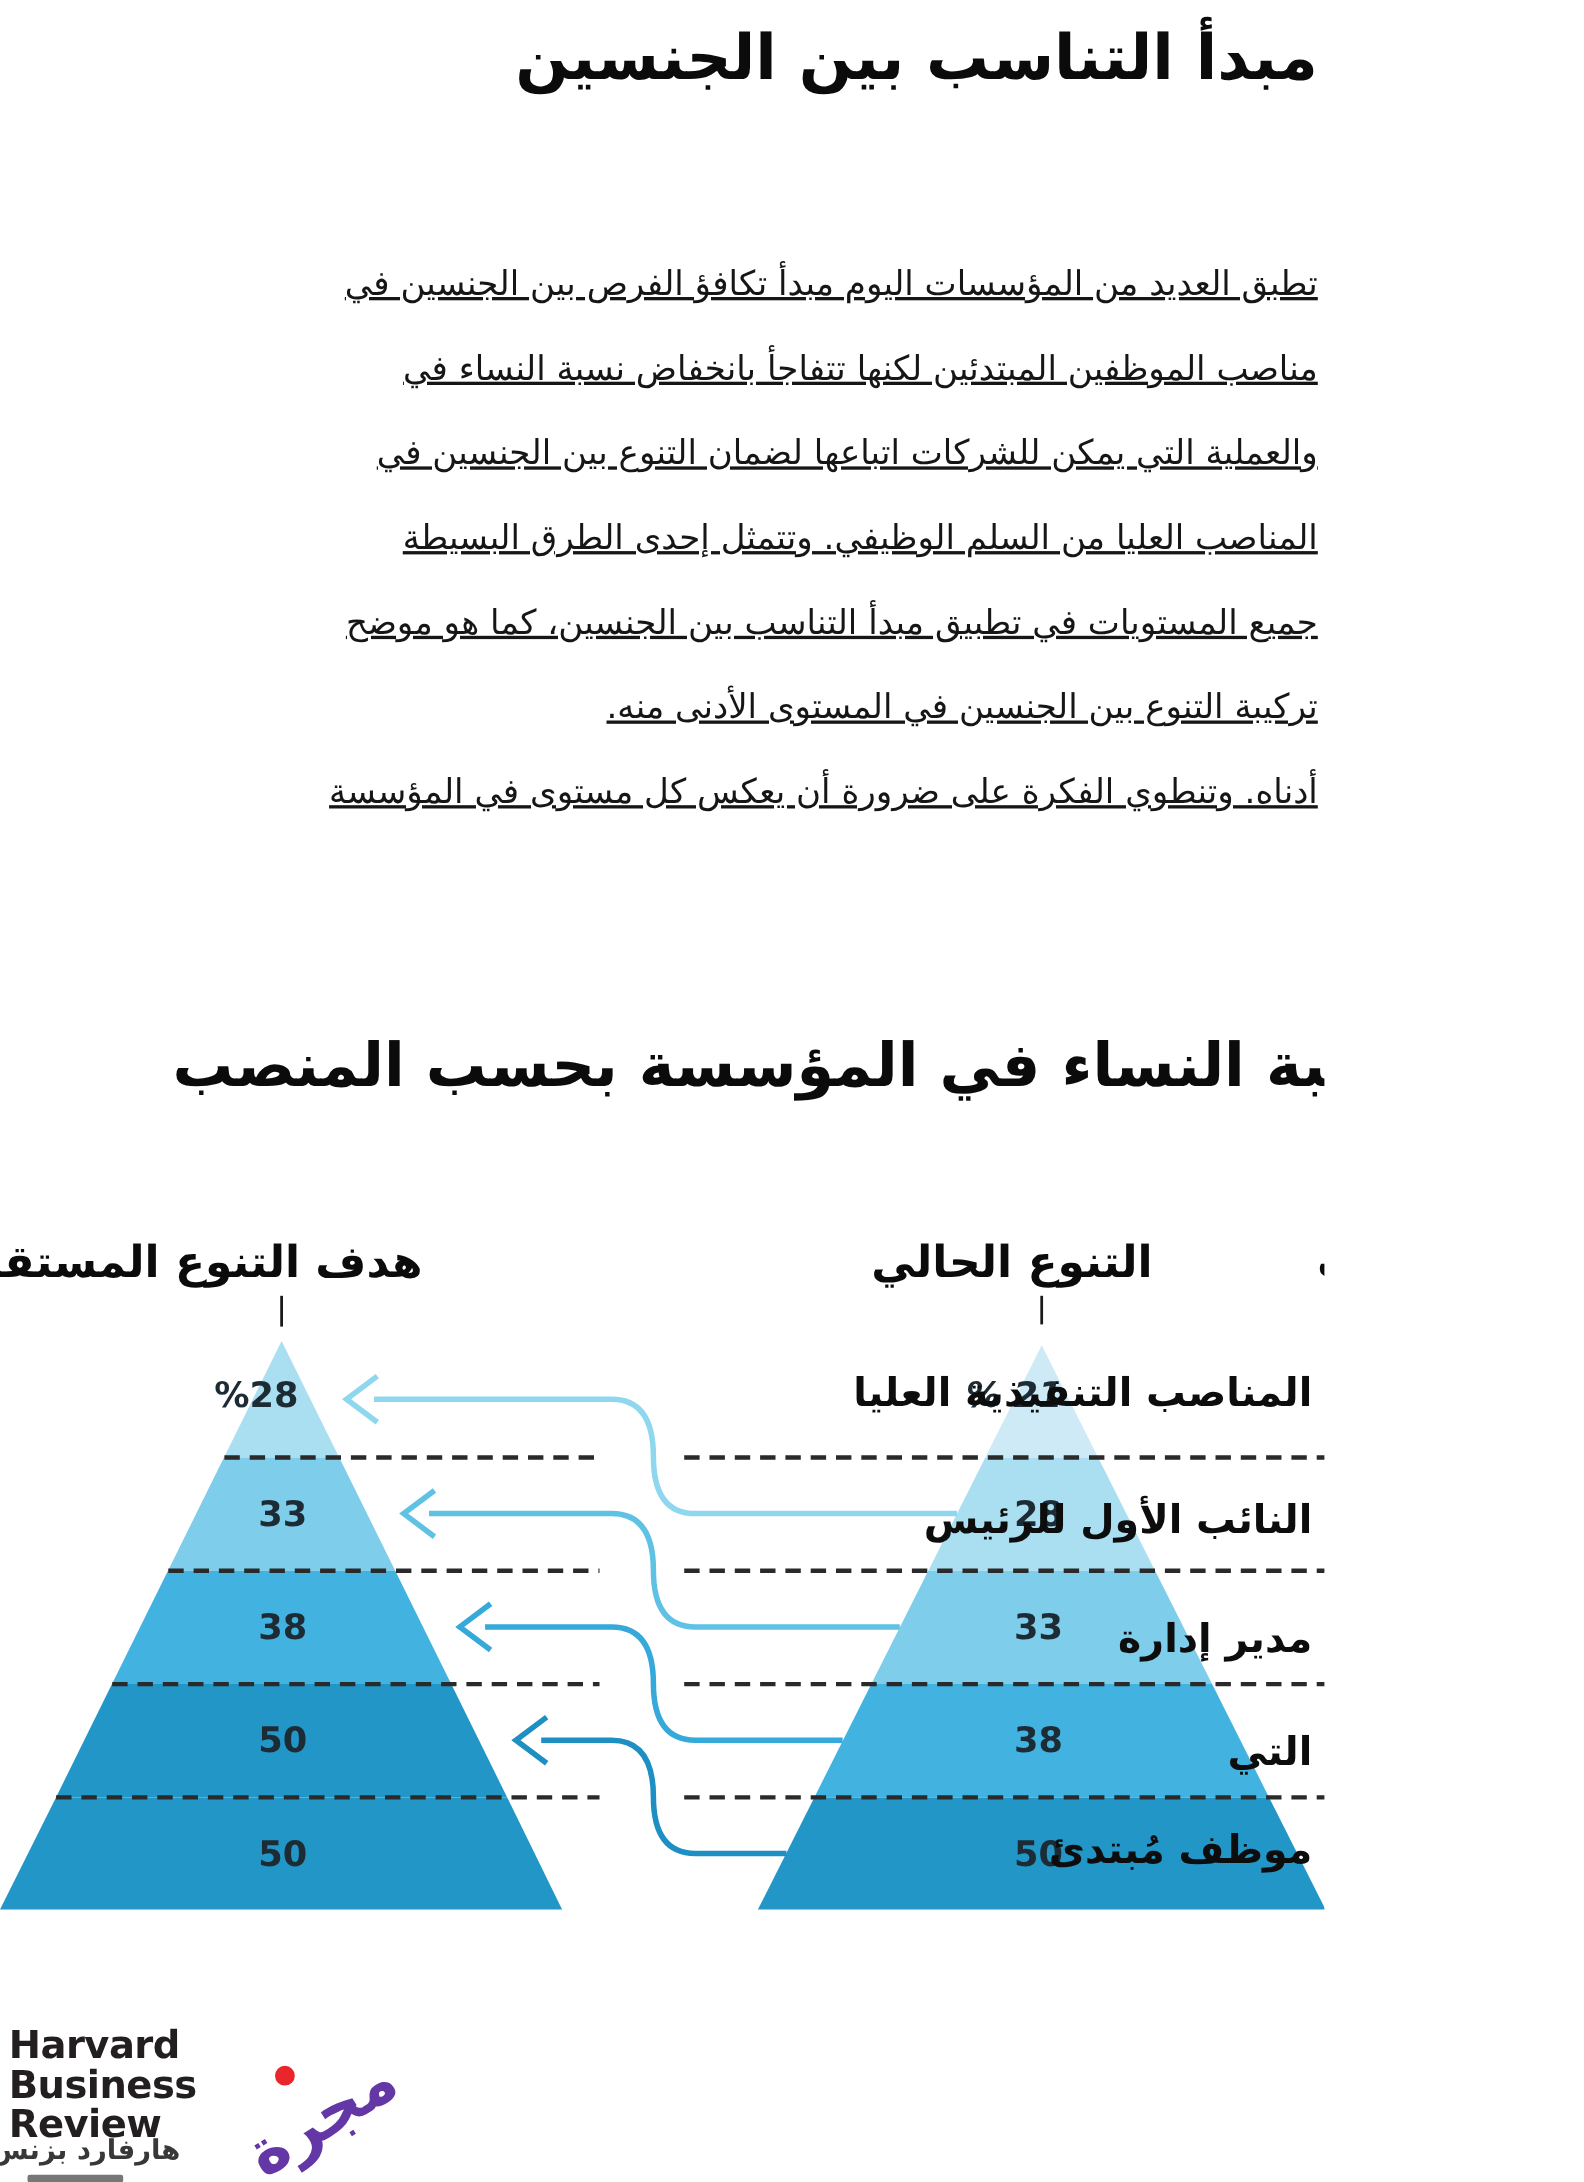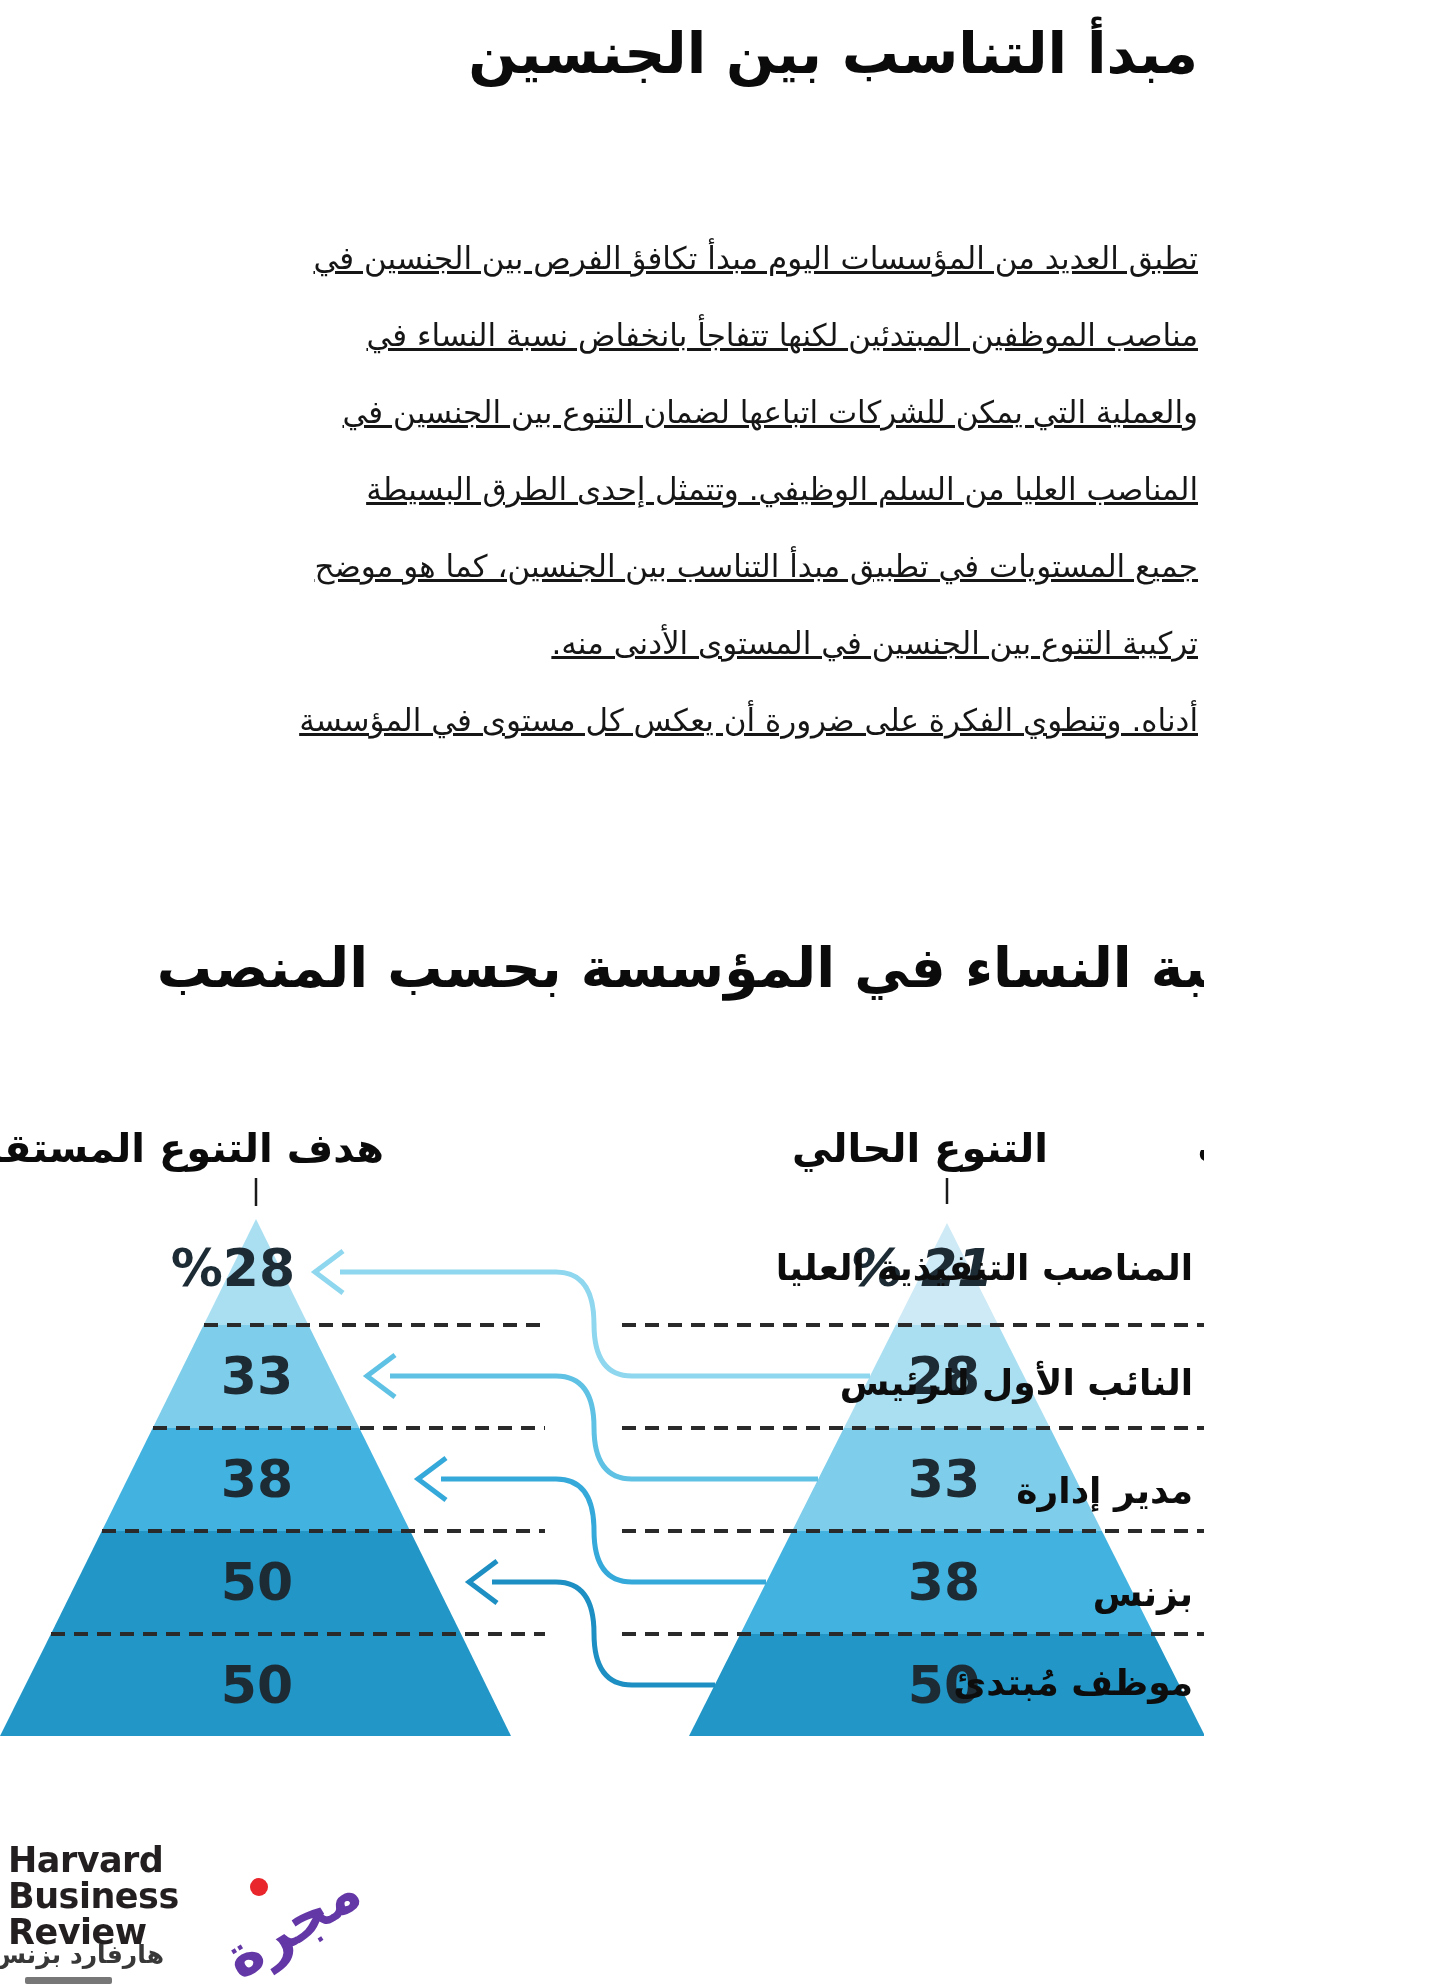--- a/index.html
+++ b/index.html
@@ -21,7 +21,7 @@
   #hdr-current{left:790px;width:260px;}
   #hdr-position{left:1154px;width:240px;}
   
-  .pyr-value{direction:ltr;text-align:center;font-size:52px;font-weight:bold;
+  .pyr-value{direction:ltr;text-align:center;font-size:32px;font-weight:bold;
     white-space:nowrap;transform:translate(-50%,-50%);}
   
   .row-label{right:11px;direction:rtl;text-align:right;white-space:nowrap;

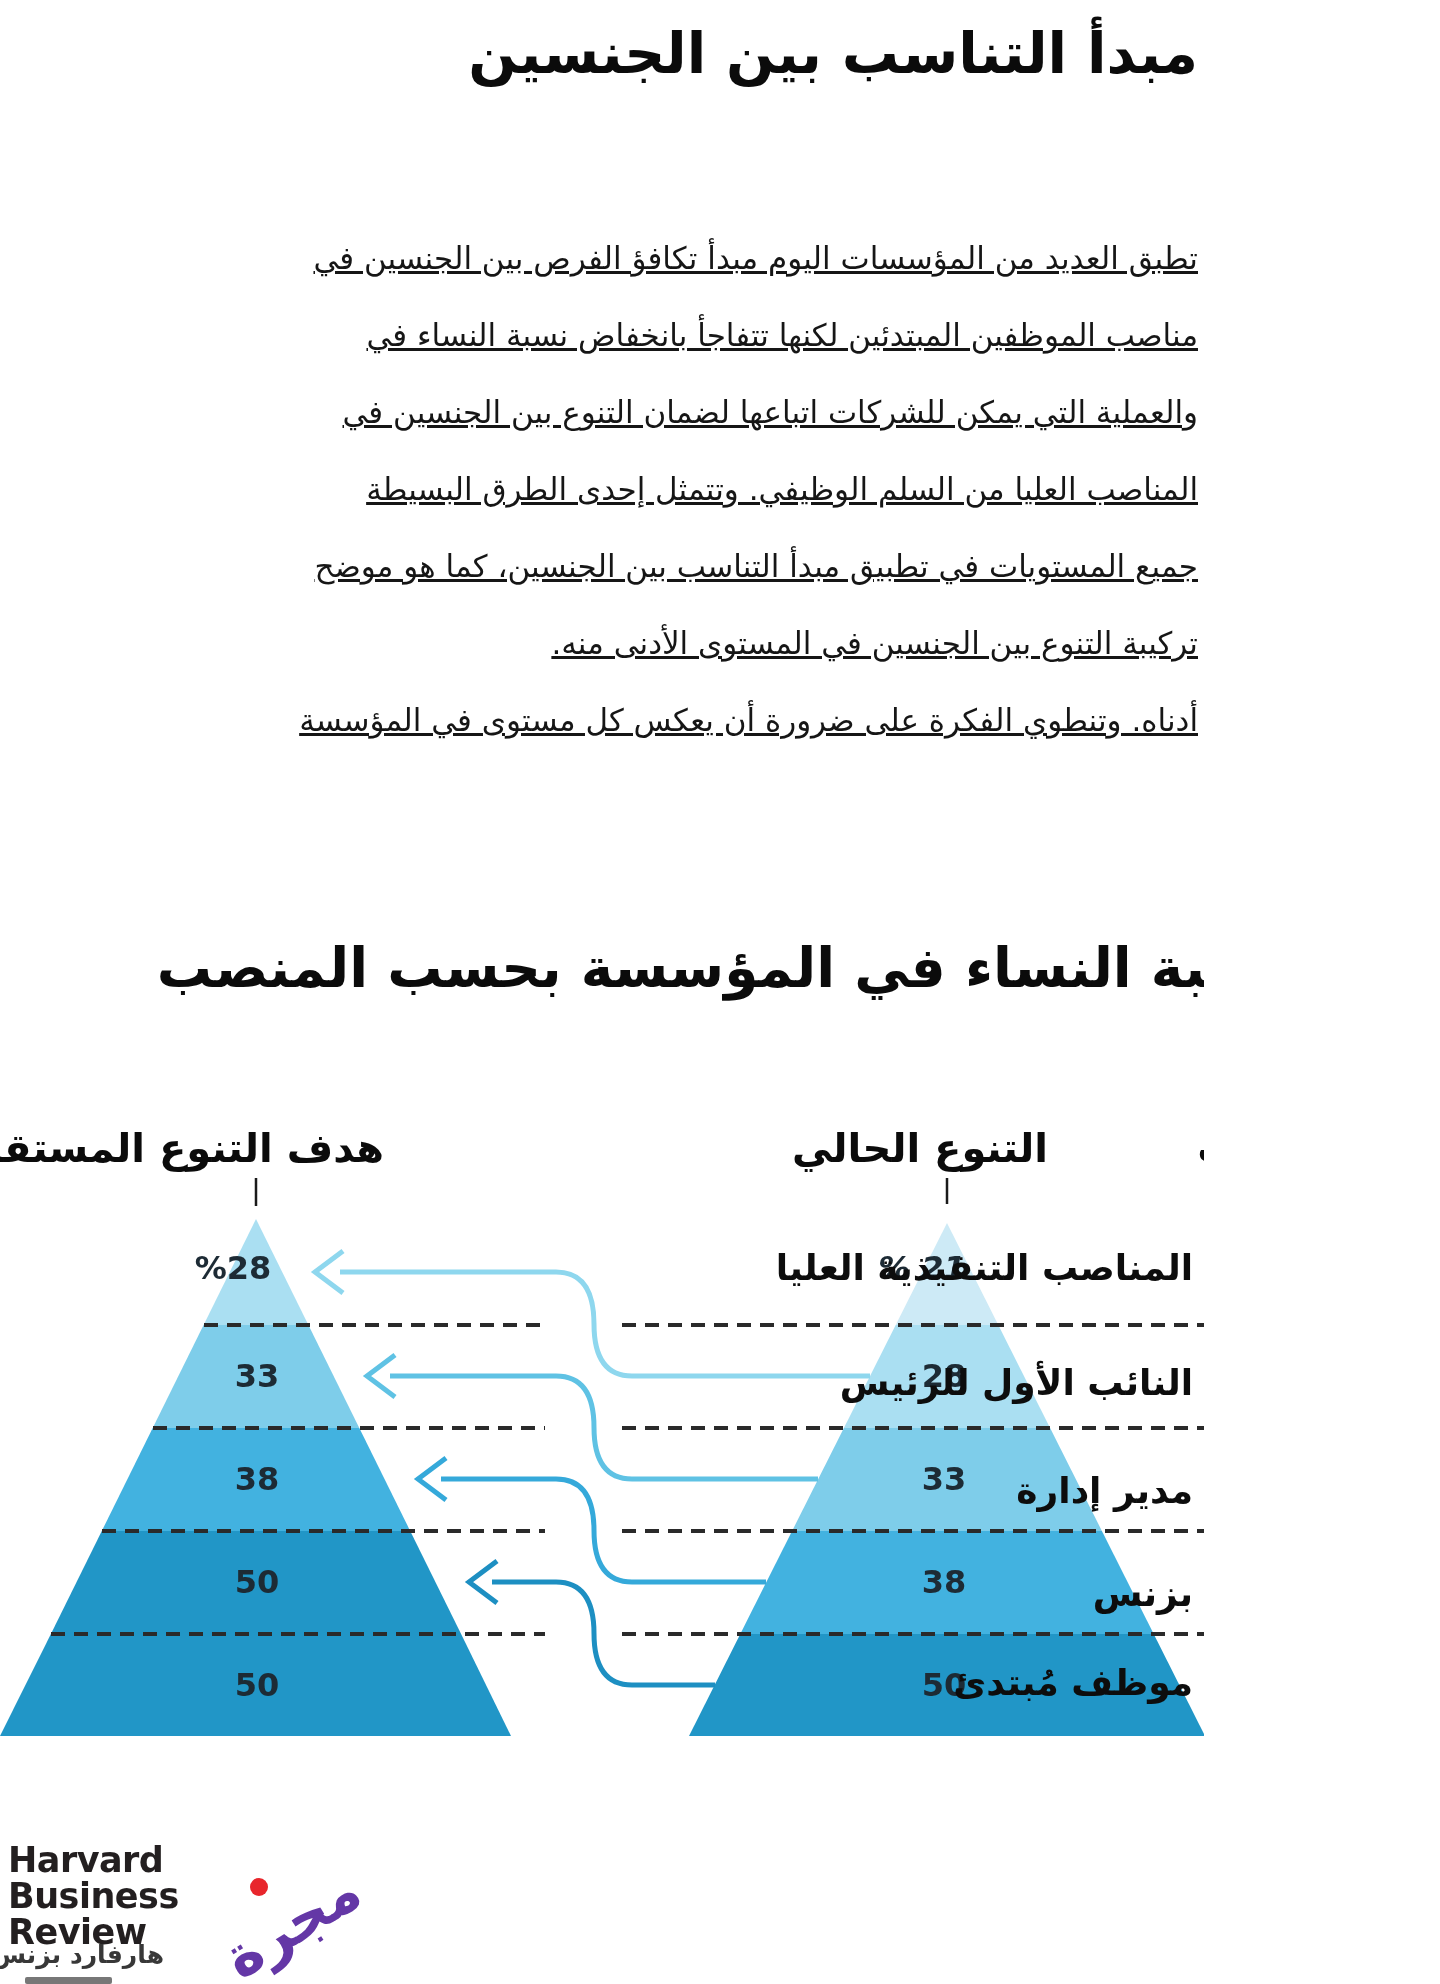--- a/index.html
+++ b/index.html
@@ -131,7 +131,7 @@
   <div class="abs row-label" style="top:1267px;">المناصب التنفيذية العليا</div>
   <div class="abs row-label" style="top:1382px;">النائب الأول للرئيس</div>
   <div class="abs row-label" style="top:1490px;">مدير إدارة</div>
-  <div class="abs row-label" style="top:1593px;">بزنس</div>
+  <div class="abs row-label" style="top:1593px;">التي</div>
   <div class="abs row-label" style="top:1682px;">موظف مُبتدئ</div>
 
   <div id="brand" class="abs">

